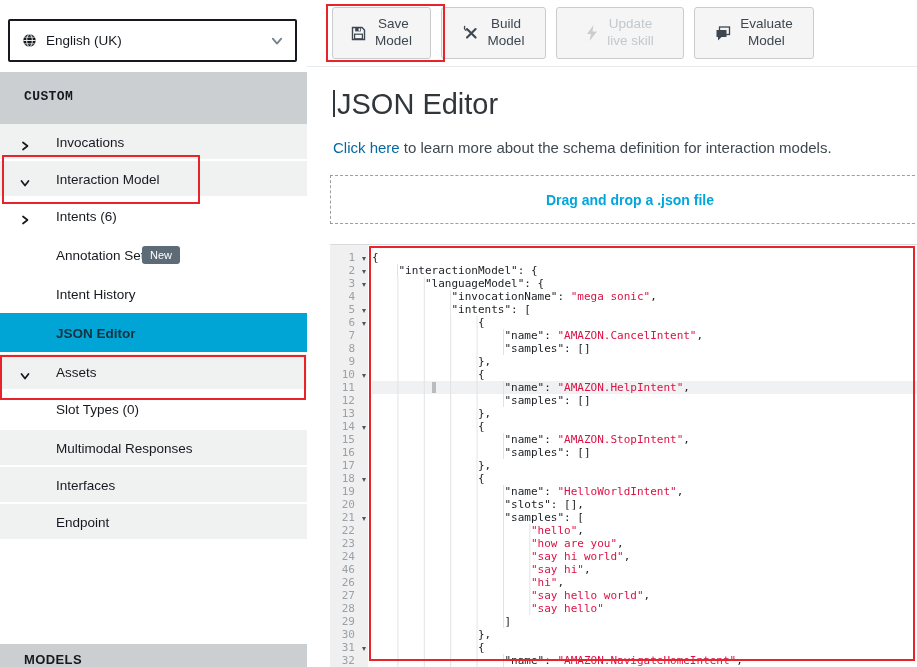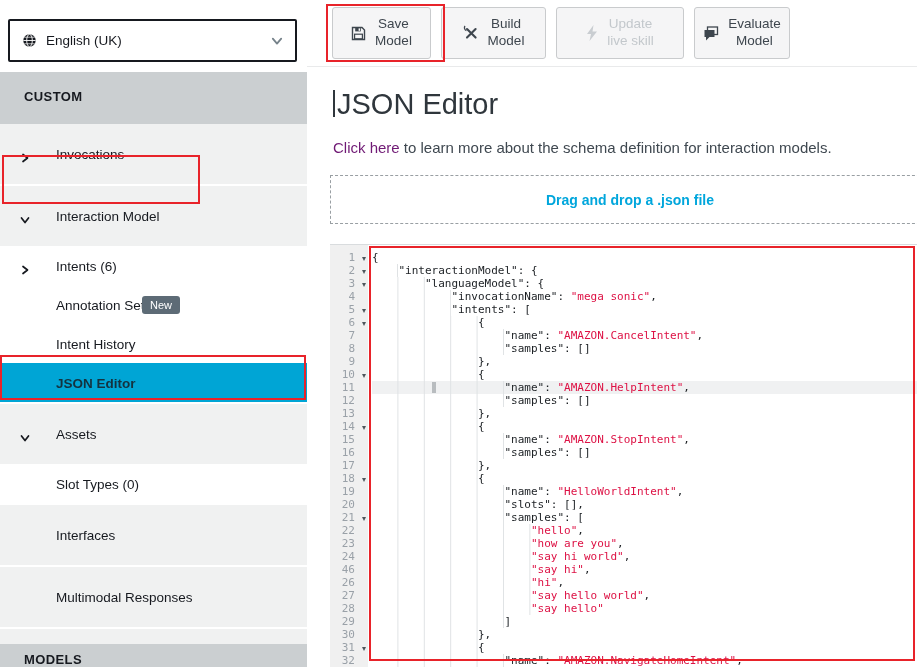--- a/index.html
+++ b/index.html
@@ -39,7 +39,7 @@
             font-family:inherit; font-size:13.5px; color:#3e464e; line-height:1.25;
             cursor:pointer; padding:0 8px; }
   .btn-save-model{width:99px}.btn-version{width:88px}.btn-build-model{width:105px}
-  .btn-update-live-skill{width:128px}.btn-evaluate-model{width:96px}
+  .btn-update-live-skill{width:128px}.btn-evaluate-model{width:120px}
   .tb-btn.disabled { color:#c3c8cc; cursor:default; }
   .tb-icon { display:flex; align-items:center; }
   .tb-label { text-align:center; }

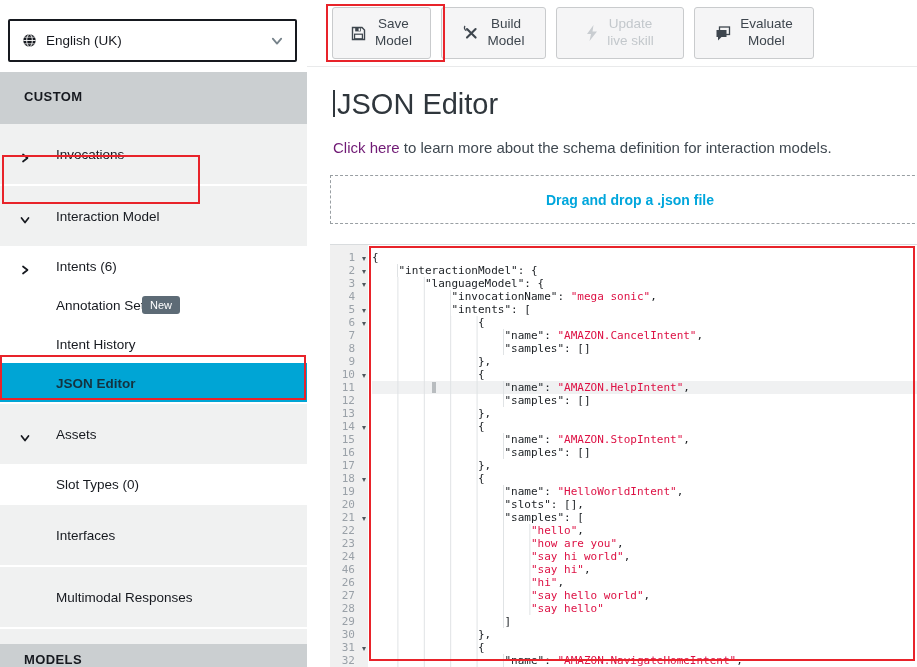--- a/index.html
+++ b/index.html
@@ -15,7 +15,7 @@
   .lang-label { font-size:13.5px; color:#16191f; margin-left:9px; flex:1; }
   .sec-head { position:absolute; left:0; width:307px; background:#cbcfd1; color:#16191f;
               font-size:13px; font-weight:bold; letter-spacing:.4px; padding-left:24px; }
-  .sec-custom { top:60px; height:65px; line-height:50px; }
+  .sec-custom { top:60px; height:65px; line-height:50px;font-family:Liberation Mono, monospace; }
   .sec-models { top:632px; height:32px; line-height:32px; }
   .sb-bottom { position:absolute; top:664px; left:0; width:307px; height:3px; background:#1f2e3d; }
   .nav { position:absolute; top:112px; left:0; width:307px; }

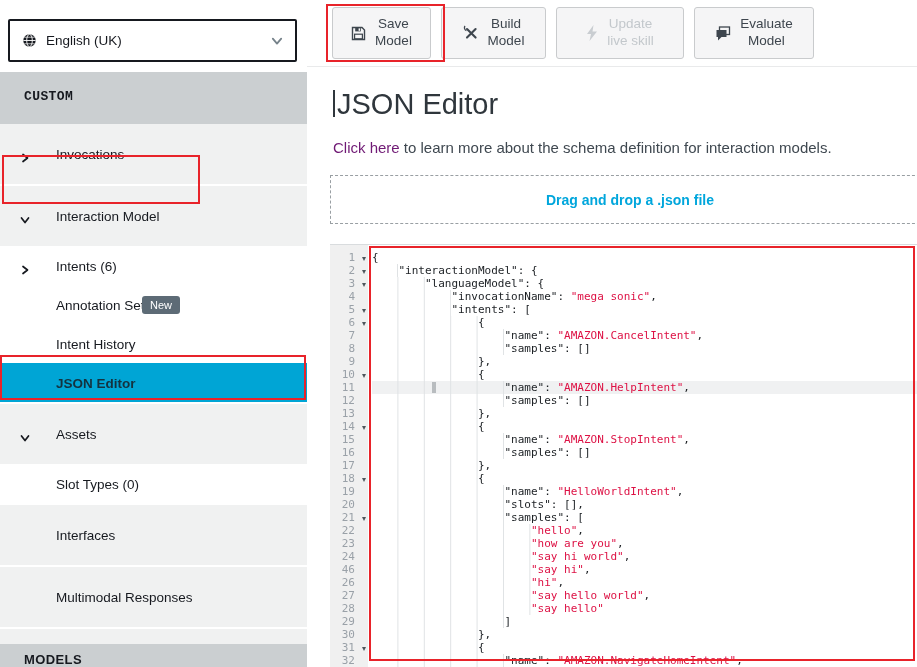--- a/index.html
+++ b/index.html
@@ -20,7 +20,7 @@
   .sb-bottom { position:absolute; top:664px; left:0; width:307px; height:3px; background:#1f2e3d; }
   .nav { position:absolute; top:112px; left:0; width:307px; }
   .nav-row { position:relative; width:307px; cursor:pointer; }
-  .row-top { height:60px; background:#f0f1f1; }
+  .row-top { height:35px; background:#f0f1f1; }
   .row-sub { height:39px; background:#fff; }
   .row-gap { margin-top:2px; }
   .row-selected { background:#00a5d5; }

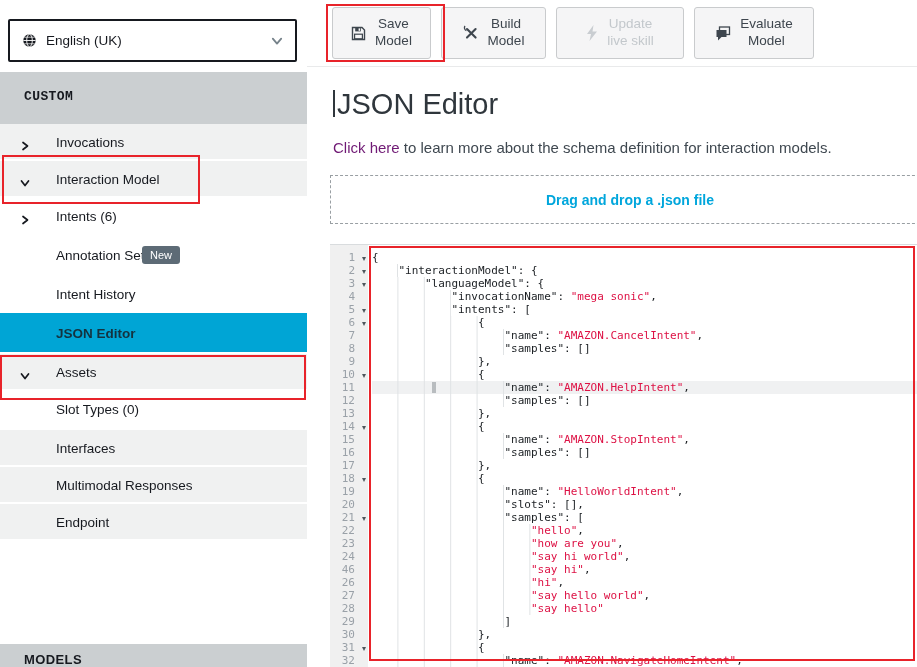--- a/index.html
+++ b/index.html
@@ -48,7 +48,7 @@
   .caret { display:inline-block; width:2px; height:27px; background:#2f363c; margin-right:2px;
            vertical-align:-3px; }
   .schema-note { position:absolute; left:26px; top:139px; font-size:15px; color:#3f4850; }
-  .link { color:#701a75; cursor:pointer; text-decoration:none;margin-top:20px; }
+  .link { color:#0369a1; cursor:pointer; text-decoration:none;margin-top:20px; }
   .dropzone { position:absolute; left:23px; top:175px; width:600px; height:49px;
               border:1px dashed #999fa3; display:flex; align-items:center; justify-content:center;
               color:#00a6dc; font-weight:bold; font-size:14px; cursor:pointer; }

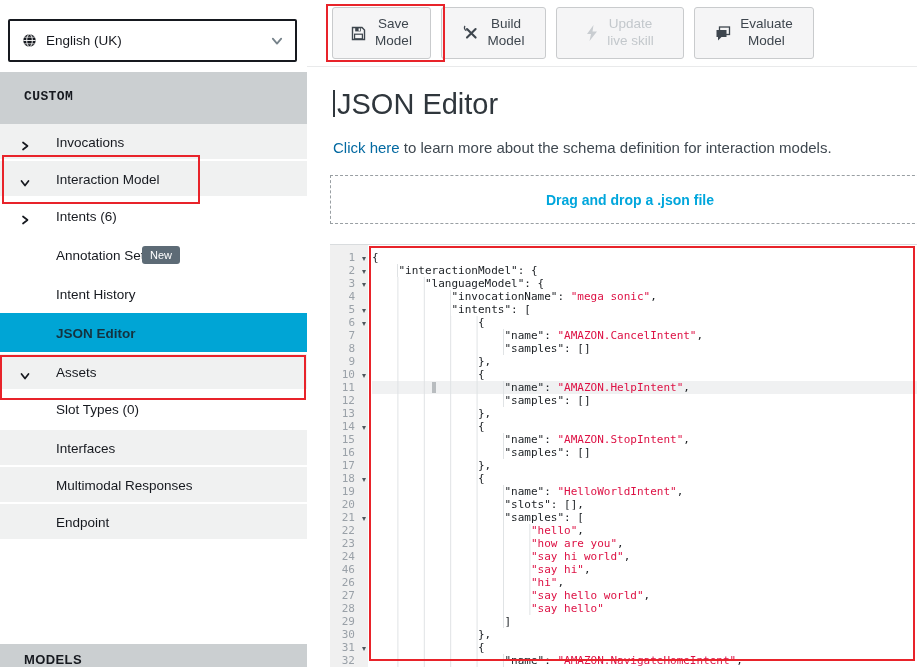--- a/index.html
+++ b/index.html
@@ -140,10 +140,10 @@
         <span class="nav-label">Slot Types (0)</span>
       </div>
       <div class="nav-row row-top row-gap">
+        <span class="nav-label">Multimodal Responses</span>
+      </div>
+      <div class="nav-row row-top row-gap">
         <span class="nav-label">Interfaces</span>
-      </div>
-      <div class="nav-row row-top row-gap">
-        <span class="nav-label">Multimodal Responses</span>
       </div>
       <div class="nav-row row-top row-gap">
         <span class="nav-label">Endpoint</span>

